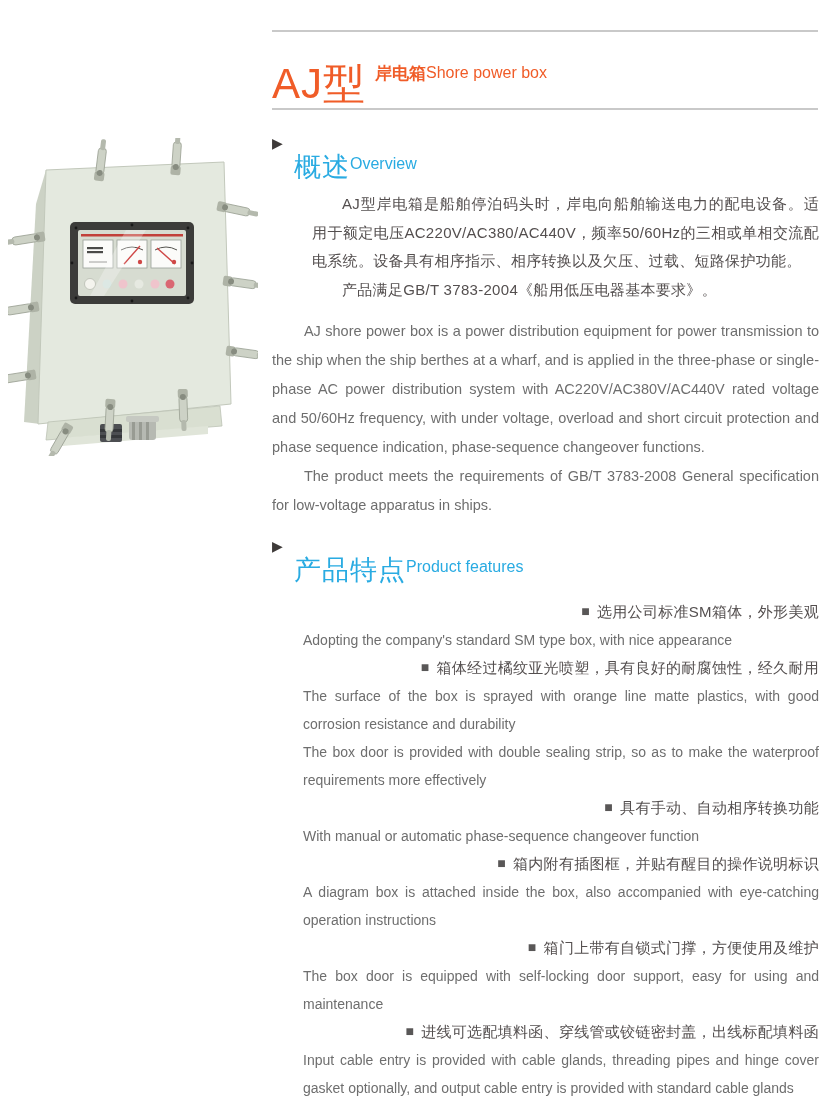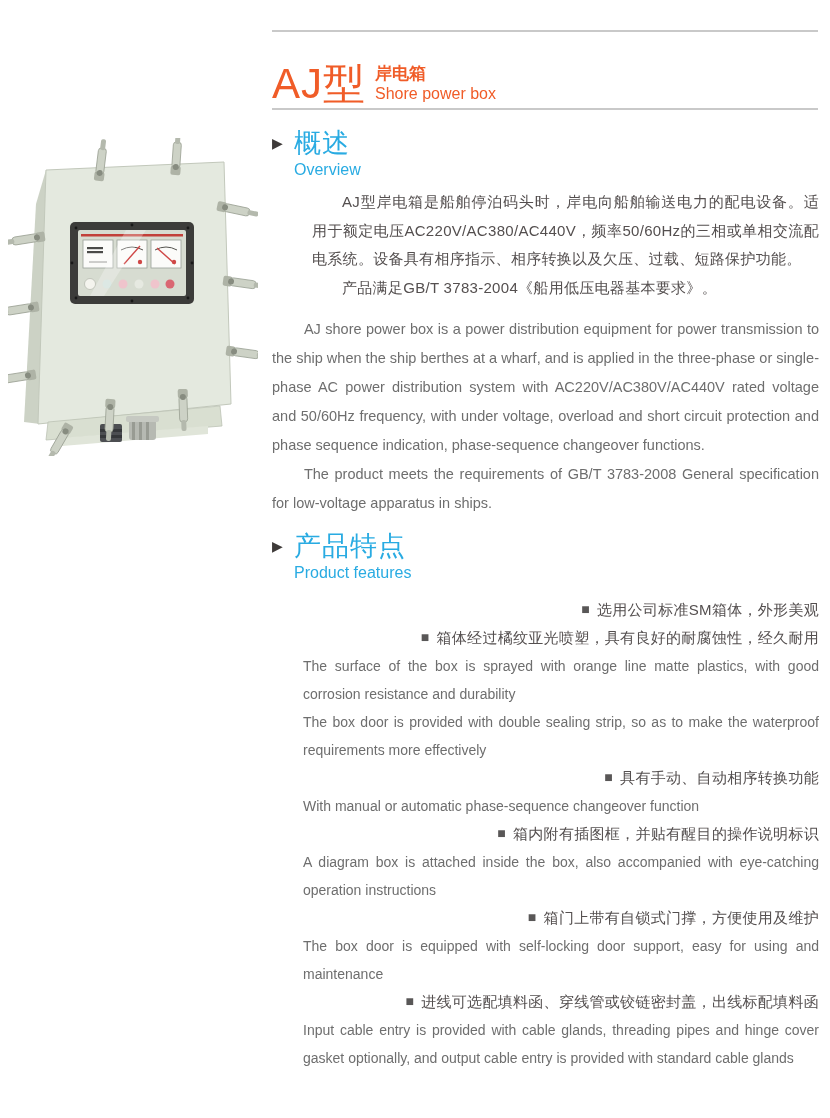--- a/index.html
+++ b/index.html
@@ -14,7 +14,7 @@
   
   .title-block { position:absolute; left:272px; top:60px; display:flex; align-items:flex-start; color:#f05c28; }
   .title-model { font-size:42px; line-height:48px; letter-spacing:1px; }
-  .title-sub { margin-left:9px; margin-top:3px; display:flex; flex-direction:column; }
+  .title-sub { margin-left:9px; margin-top:3px; display:flex; }
   .title-cn { font-size:17px; font-weight:bold; line-height:21px; }
   .title-en { font-size:16px; line-height:20px; }
 

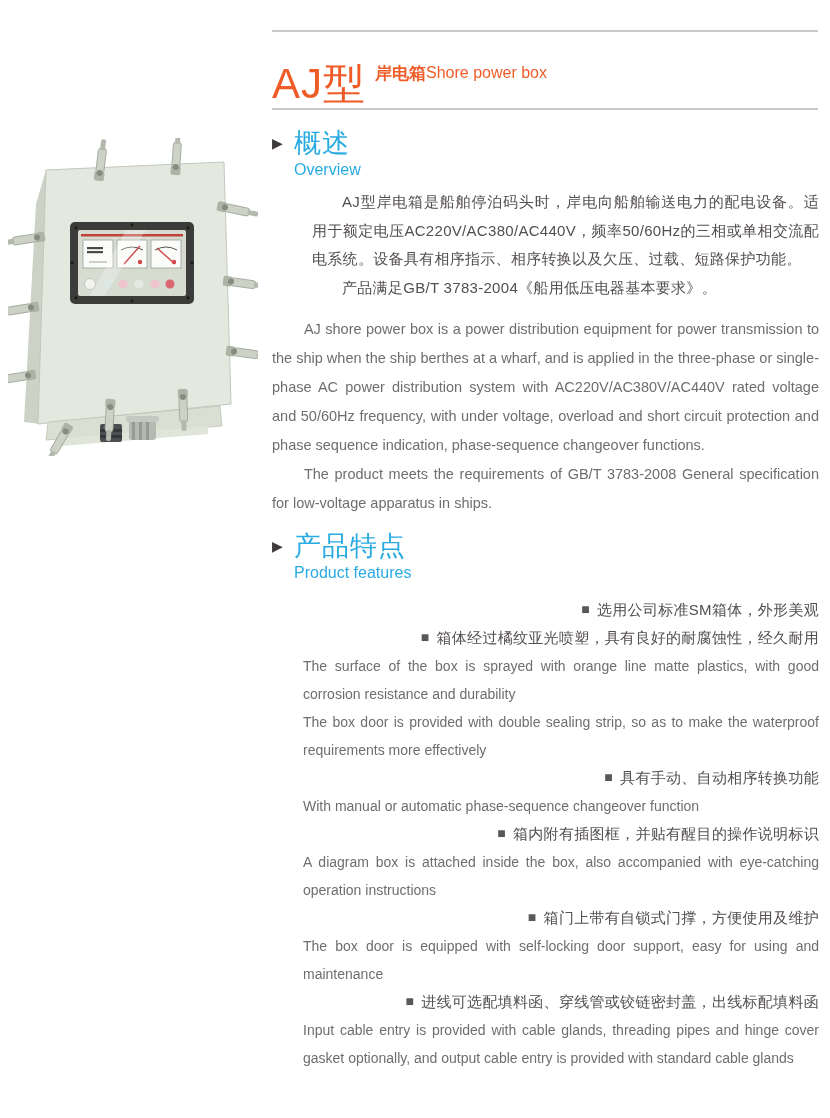--- a/index.html
+++ b/index.html
@@ -28,7 +28,7 @@
 
   .sec-header { display:flex; align-items:flex-start; }
   .sec-marker { color:#3e3a39; font-size:14px; line-height:30px; width:22px; flex:0 0 22px; }
-  .sec-titles { display:flex; flex-direction:column; }
+  .sec-titles { display:flex; flex-direction:row;margin-top:24px; }
   .sec-title-cn { color:#29abe2; font-size:27px; line-height:30px; font-weight:500; letter-spacing:1px; }
   .sec-title-en { color:#29abe2; font-size:16px; line-height:21px; margin-top:1px; }
 

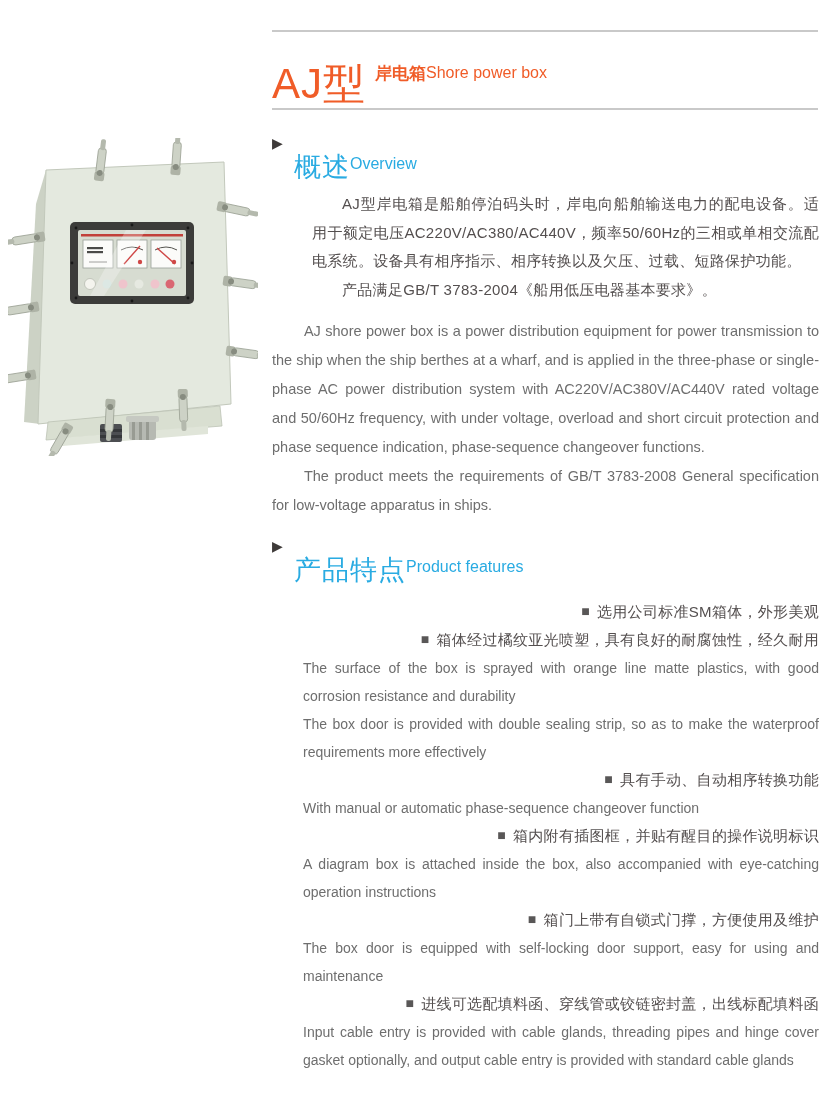--- a/index.html
+++ b/index.html
@@ -177,6 +177,7 @@
     <div class="feature-list">
       <div class="feature">
         <div class="feature-cn"><span class="feature-bullet">■</span><span>选用公司标准SM箱体，外形美观</span></div>
+        <div class="feature-en">Adopting the company's standard SM type box, with nice appearance</div>
       </div>
       <div class="feature">
         <div class="feature-cn"><span class="feature-bullet">■</span><span>箱体经过橘纹亚光喷塑，具有良好的耐腐蚀性，经久耐用</span></div>

